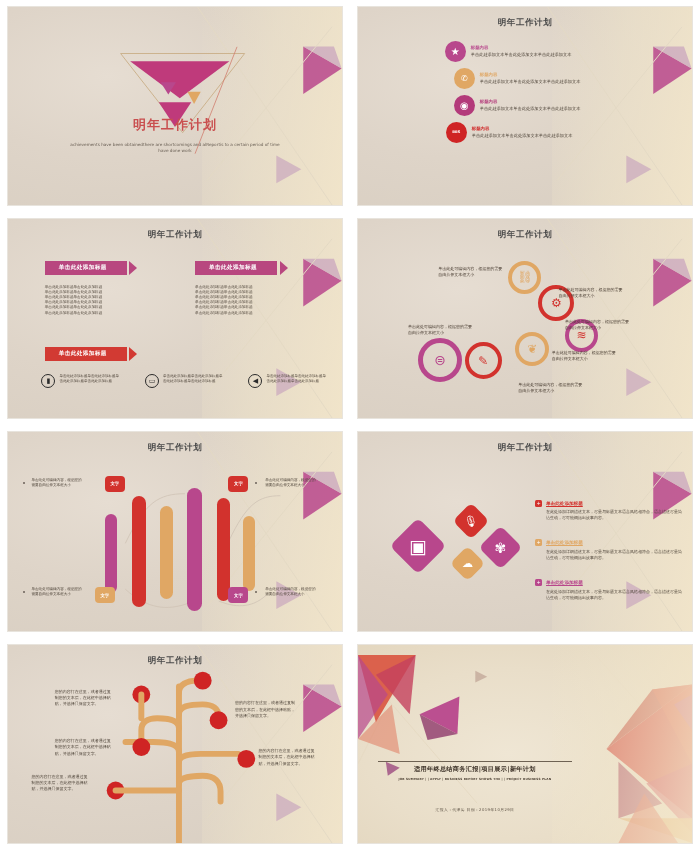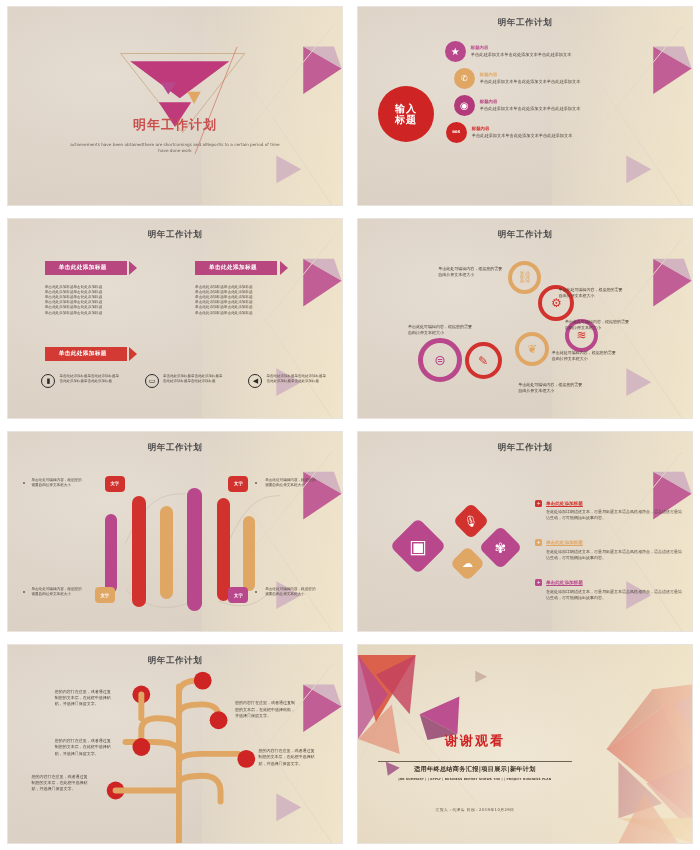--- a/index.html
+++ b/index.html
@@ -185,10 +185,6 @@
         <line x1="150" y1="20" x2="20" y2="175" stroke="#e3d9c4" stroke-width="1"></line>
       </svg>
       <div class="title">明年工作计划</div>
-      <div class="s2-hub">
-        <span>输入</span>
-        <span>标题</span>
-      </div>
       <div class="s2-rows">
         <div class="s2-row">
           <div class="s2-ico" style="background:#b8478c">

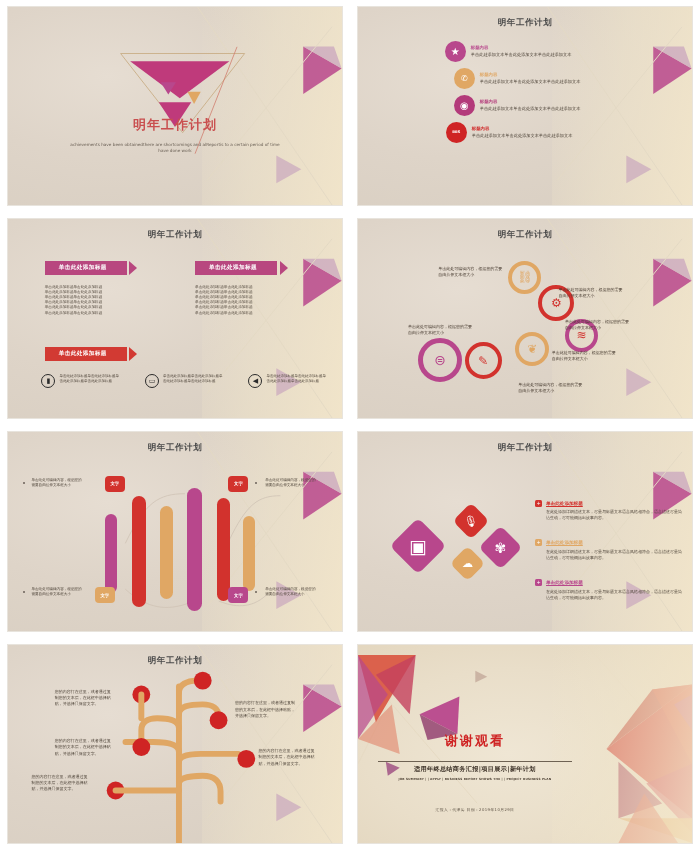--- a/index.html
+++ b/index.html
@@ -494,7 +494,6 @@
           <polygon points="288,150 322,200 262,200" fill="#d9533f" opacity=".7"></polygon>
           <polygon points="318,60 336,50 336,86" fill="#b8478c" opacity=".5"></polygon>
         </svg>
-        <div class="s8-thanks">谢谢观看</div>
         <div class="s8-rule"></div>
         <div class="s8-sub">适用年终总结商务汇报|项目展示|新年计划</div>
         <div class="s8-sub2">JOB SUMMARY | | APPLY | BUSINESS REPORT SHOWS THE | | PROJECT BUSINESS PLAN</div>

